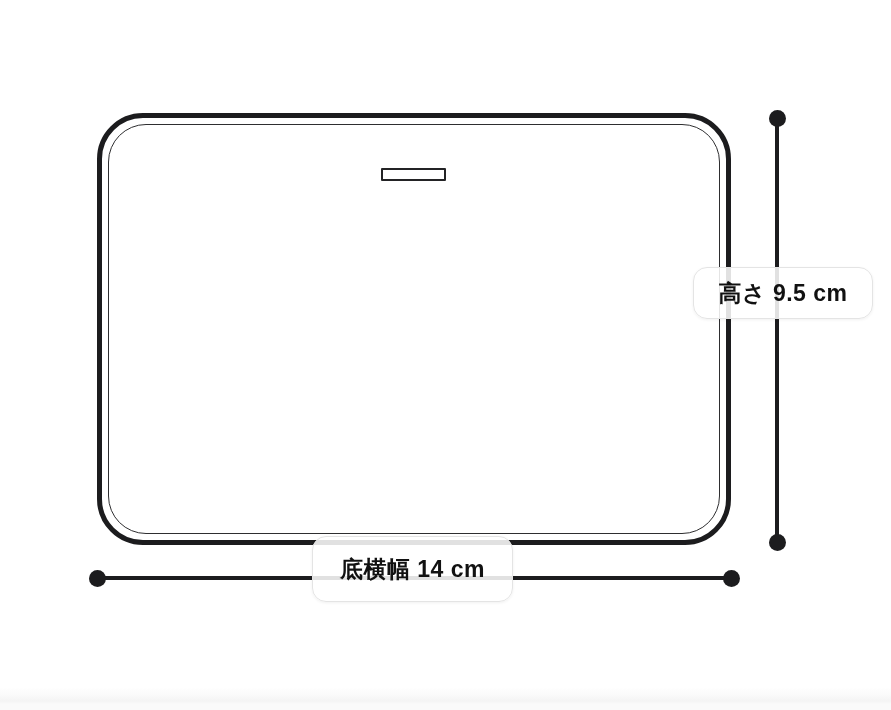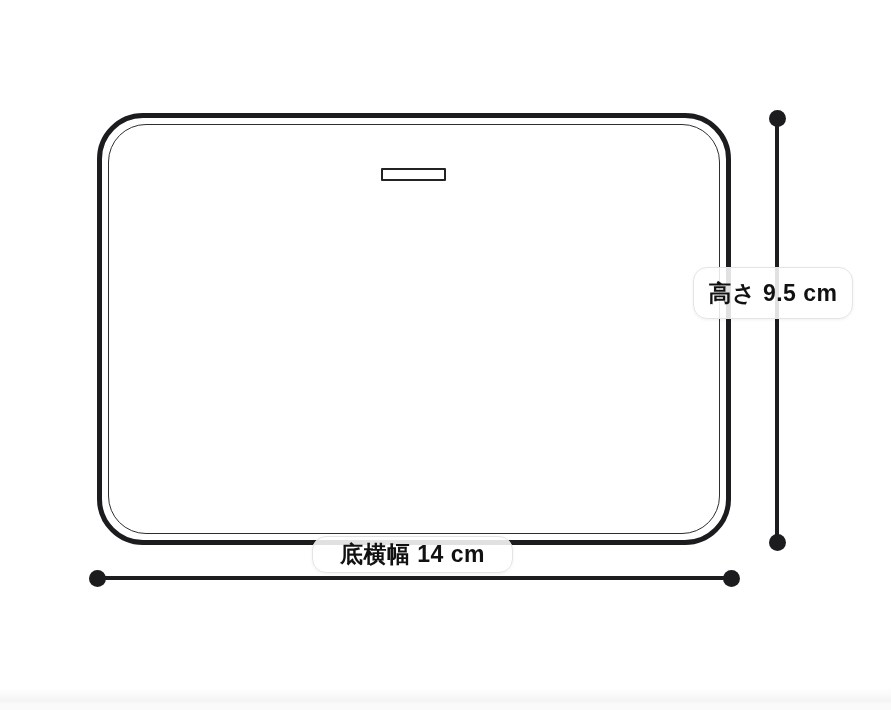--- a/index.html
+++ b/index.html
@@ -78,7 +78,7 @@
     white-space: nowrap;
     z-index: 4;
   }
-  .dim-label.height { left: 693px; top: 267px; width: 160px; height: 52px; }
+  .dim-label.height { left: 693px; top: 267px; width: 180px; height: 52px; }
   .dim-label.width  { left: 312px; top: 536px; width: 201px; height: 37px; text-align: right; }
 
   

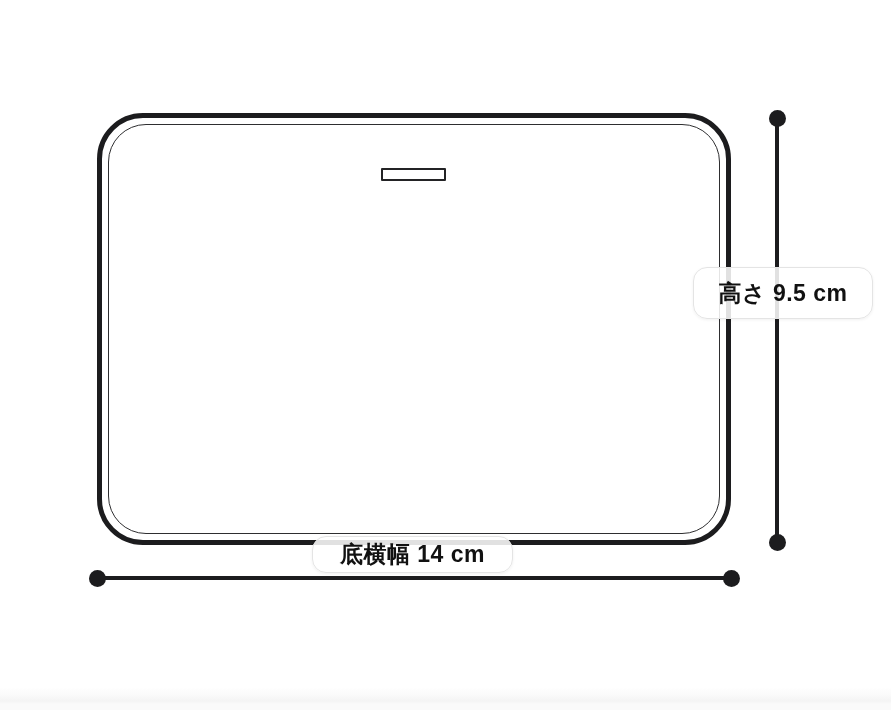--- a/index.html
+++ b/index.html
@@ -79,7 +79,7 @@
     z-index: 4;
   }
   .dim-label.height { left: 693px; top: 267px; width: 180px; height: 52px; }
-  .dim-label.width  { left: 312px; top: 536px; width: 201px; height: 37px; text-align: right; }
+  .dim-label.width  { left: 312px; top: 536px; width: 201px; height: 66px; text-align: right; }
 
   
   .bottom-band {

